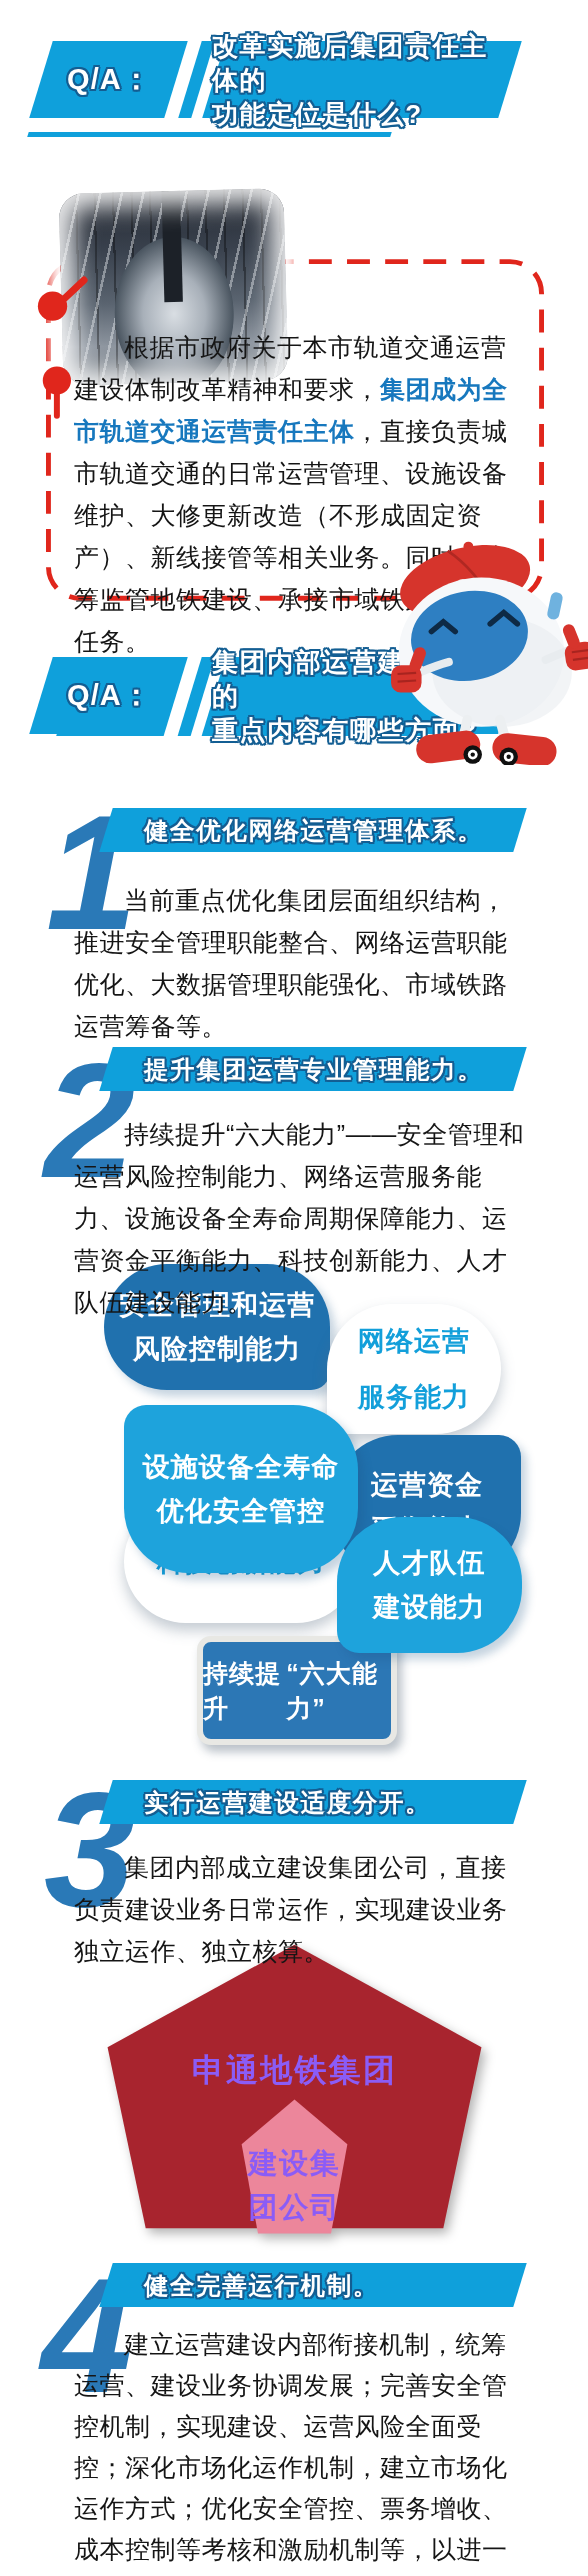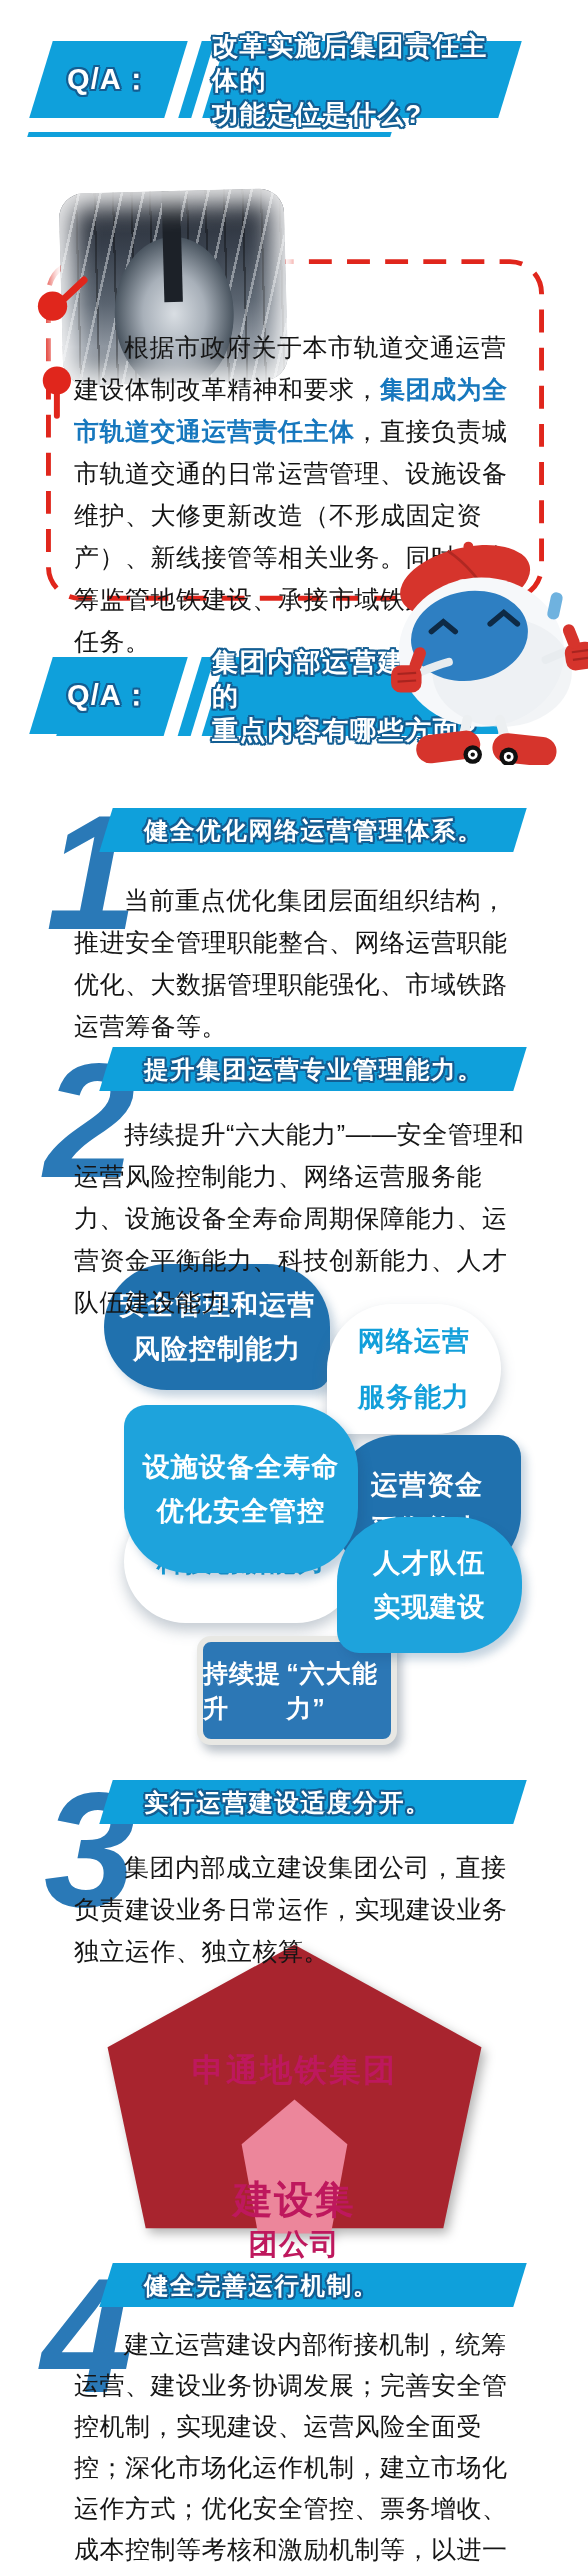--- a/index.html
+++ b/index.html
@@ -188,7 +188,7 @@
   </div>
   <div class="bubble bub-light" style="left:337px;top:1517px;width:185px;height:136px;border-radius:65px 65px 65px 22px;z-index:4;">
     <span>人才队伍</span>
-    <span>实现建设</span>
+    <span>建设能力</span>
   </div>
   <div class="tail" style="left:352px;top:1630px;width:44px;height:55px;"></div>
 

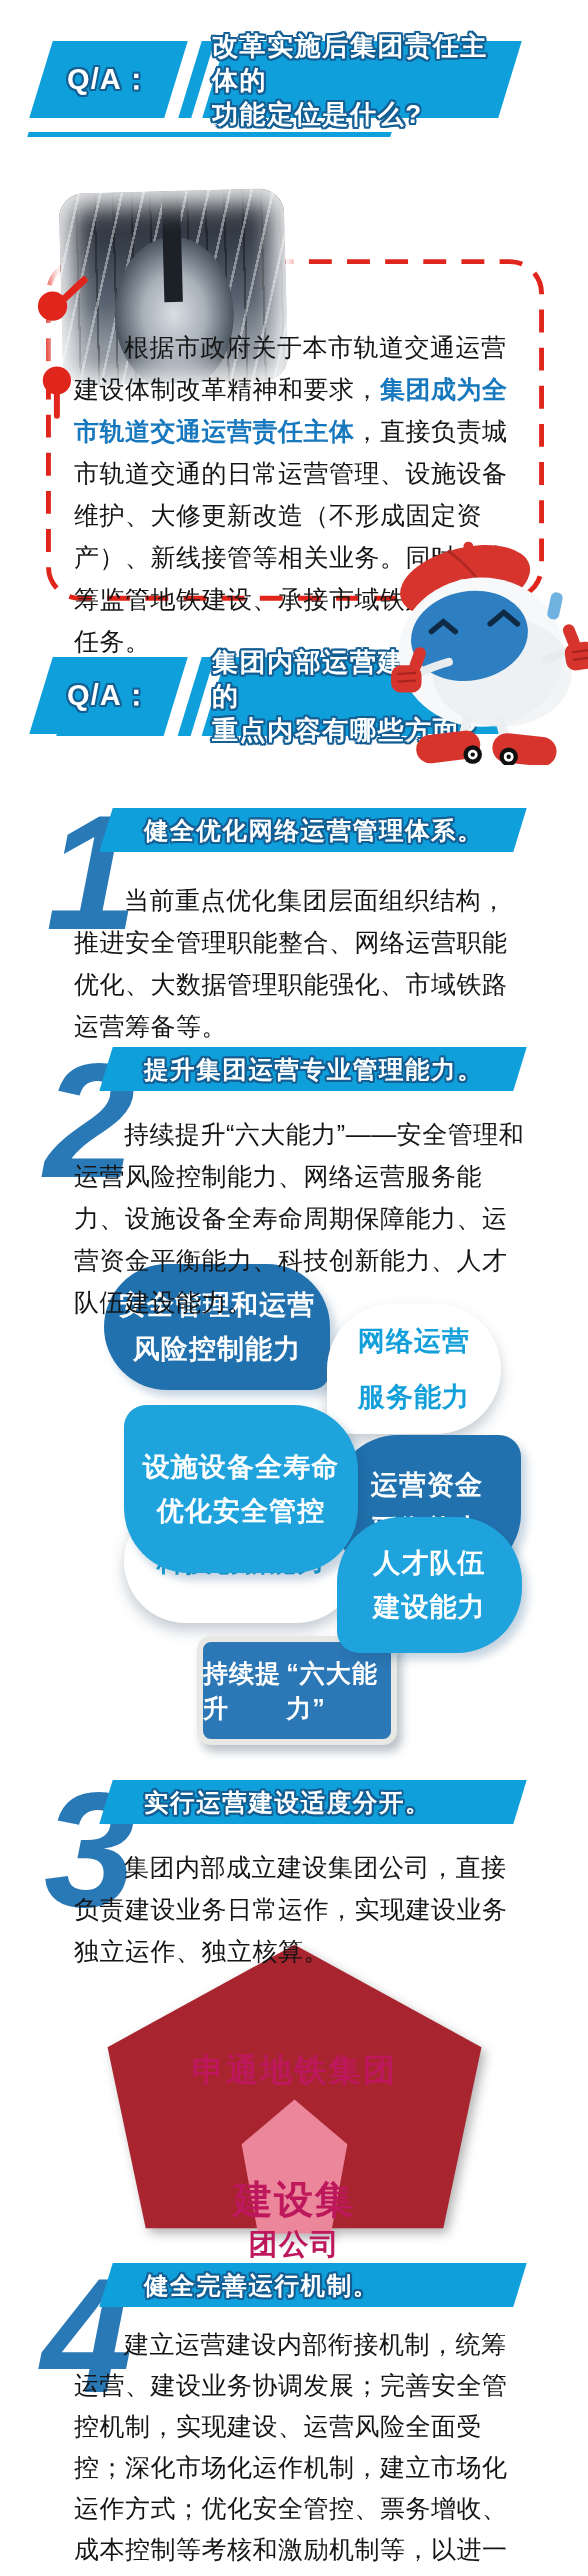--- a/index.html
+++ b/index.html
@@ -56,7 +56,7 @@
               justify-content:center;align-items:center;}
   .center-box span{font-size:25px;font-weight:bold;color:#fff;line-height:35px;letter-spacing:1.1px;}
   
-  .pent-label{position:absolute;left:101px;width:387px;text-align:center;color:#be185d;font-weight:bold;z-index:4;}
+  .pent-label{position:absolute;left:101px;width:387px;text-align:center;color:#8b5cf6;font-weight:bold;z-index:4;}
   
   svg{display:block;}
 </style>

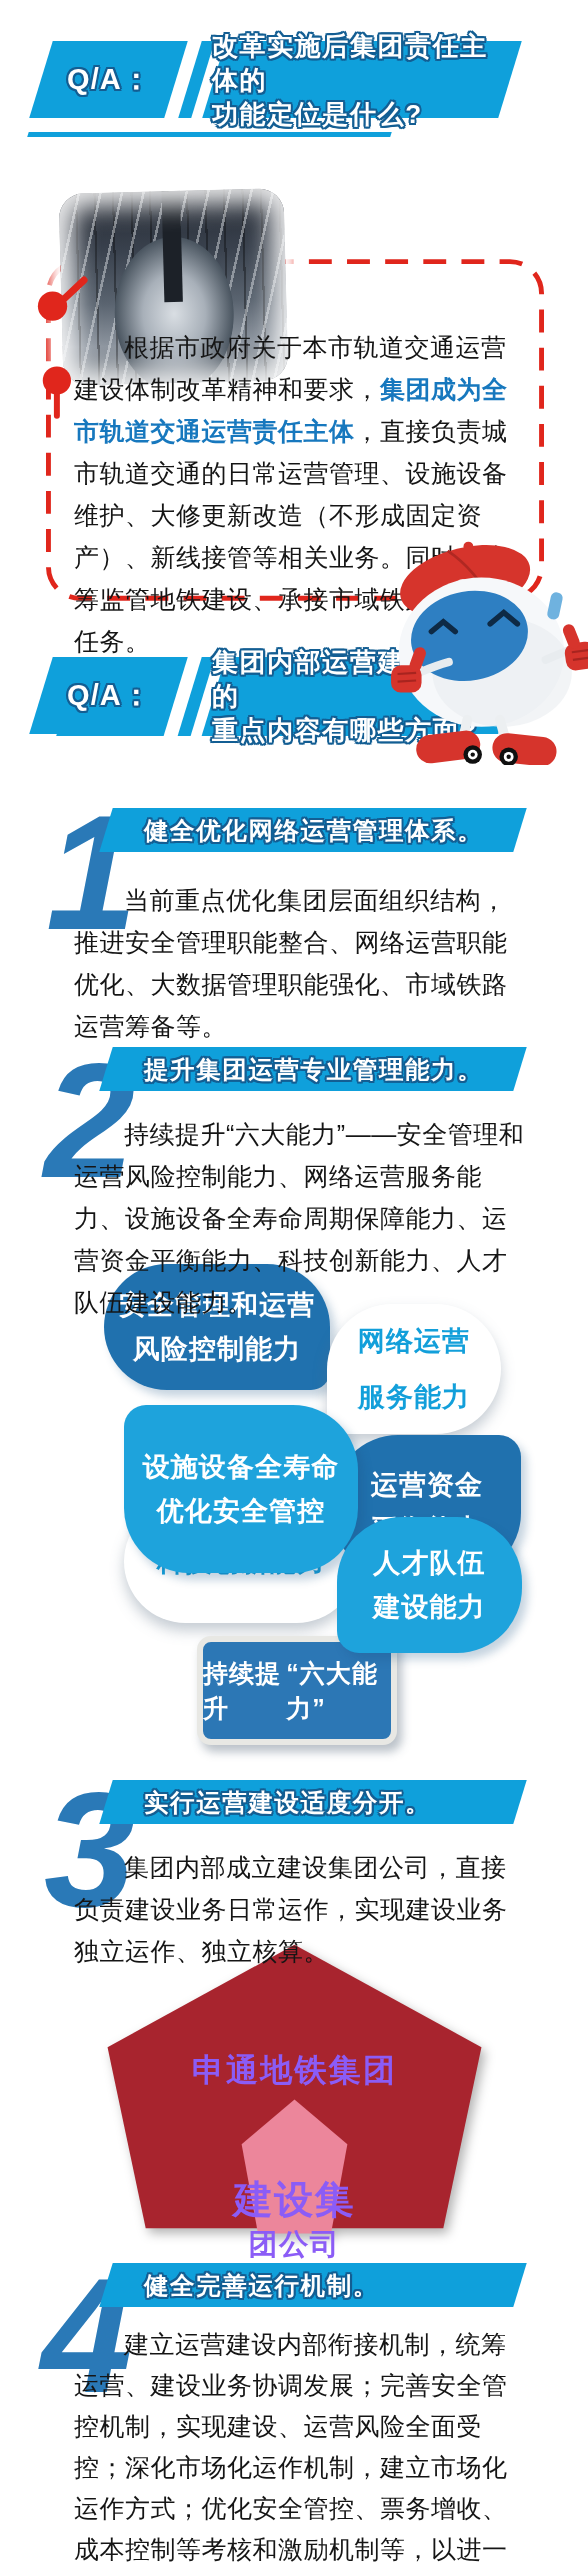--- a/index.html
+++ b/index.html
@@ -211,7 +211,7 @@
   </svg>
   <div class="pent-label" style="top:2049px;font-size:32px;letter-spacing:2.2px;">申通地铁集团</div>
   <div class="pent-label" style="top:2141px;">
-    <span style="display:block;font-size:39px;line-height:44px;letter-spacing:1.6px;margin-top:37px;">建设集</span>
+    <span style="display:block;font-size:29px;line-height:44px;letter-spacing:1.6px;">建设集</span>
     <span style="display:block;font-size:29px;line-height:44px;letter-spacing:1.6px;">团公司</span>
   </div>
 

